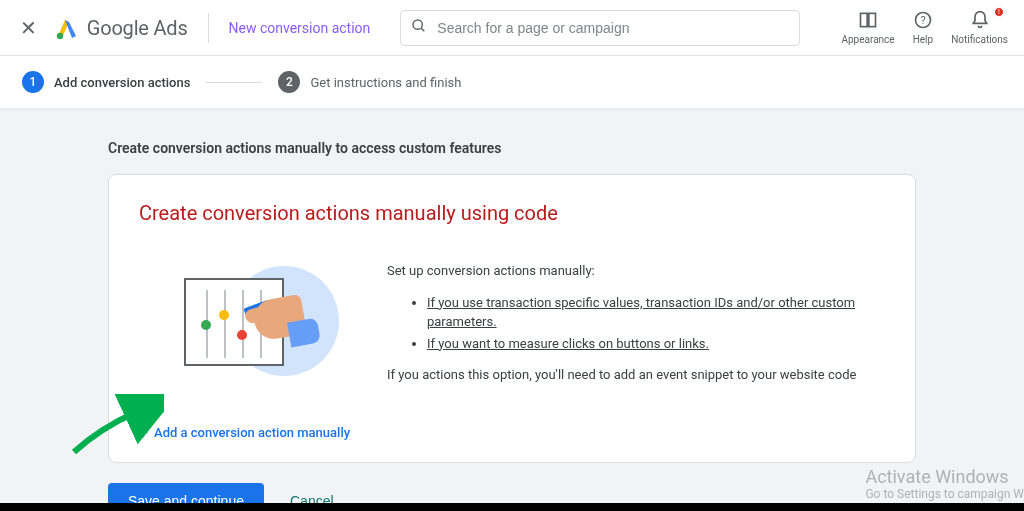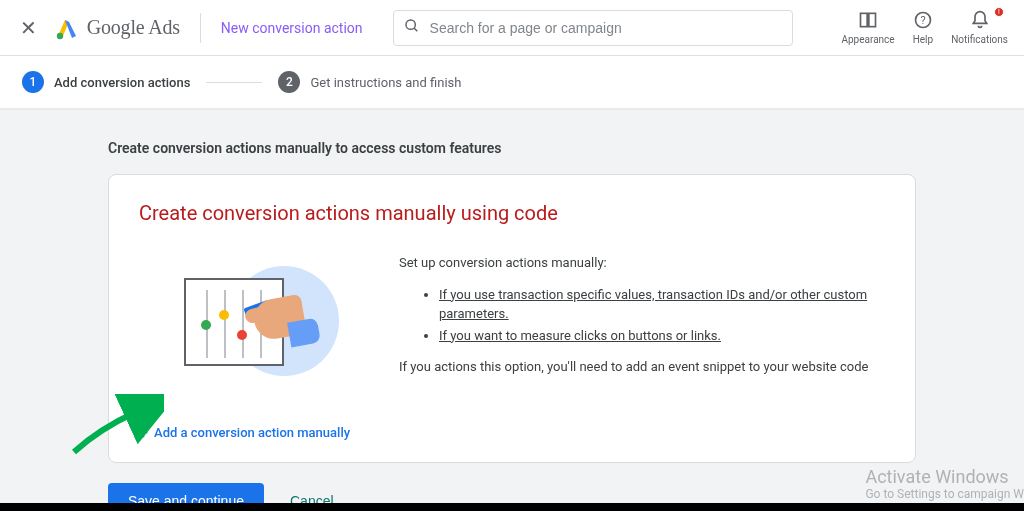--- a/index.html
+++ b/index.html
@@ -12,7 +12,7 @@
     border-bottom: 1px solid #e0e0e0; padding: 0 12px; gap: 10px;
   }
   .close-x { font-size: 20px; color: #5f6368; padding: 8px; cursor: pointer; }
-  .ads-logo { display: flex; align-items: center; gap: 8px; font-family: Liberation Serif, serif; }
+  .ads-logo { display: flex; align-items: center; gap: 8px; }
   .logo-svg { width: 24px; height: 24px; }
   .logo-text { font-size: 20px; color: #5f6368; letter-spacing: -0.2px; }
   .divider-v { width: 1px; height: 30px; background: #dadce0; margin: 0 10px; }

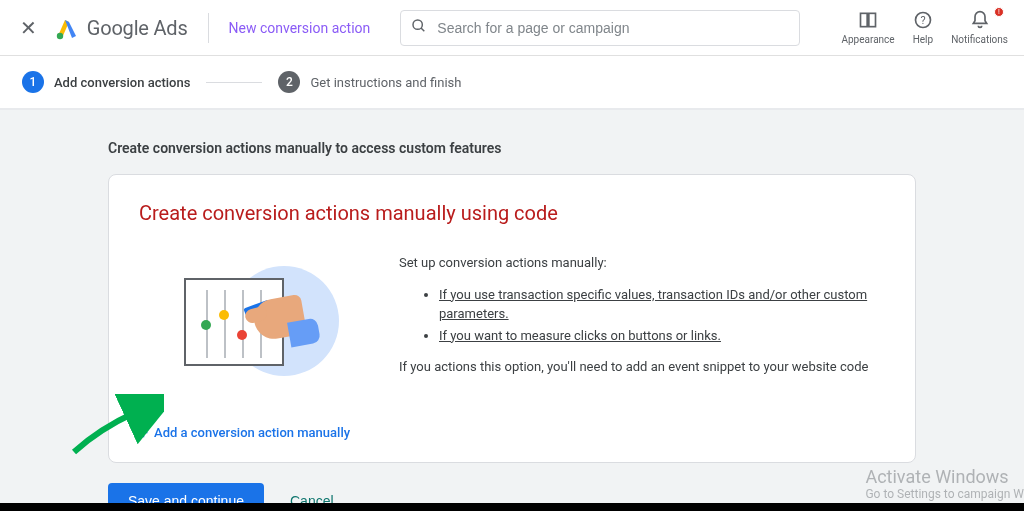--- a/index.html
+++ b/index.html
@@ -51,7 +51,7 @@
     background: #fff; border: 1px solid #dadce0; border-radius: 8px; padding: 26px 30px 20px 30px;
   }
   .card-title { font-size: 20px; color: #b91c1c; margin-bottom: 28px; font-weight: 400; }
-  .card-body { display: flex; gap: 40px; align-items: flex-start; }
+  .card-body { display: flex; gap: 28px; align-items: center; }
   .illus { width: 220px; height: 140px; flex-shrink: 0; display: flex; align-items: center; justify-content: center; }
   .illus-inner { position: relative; width: 180px; height: 130px; }
   .illus-circle { position: absolute; width: 110px; height: 110px; background: #d2e3fc; border-radius: 50%; left: 70px; top: 8px; }

